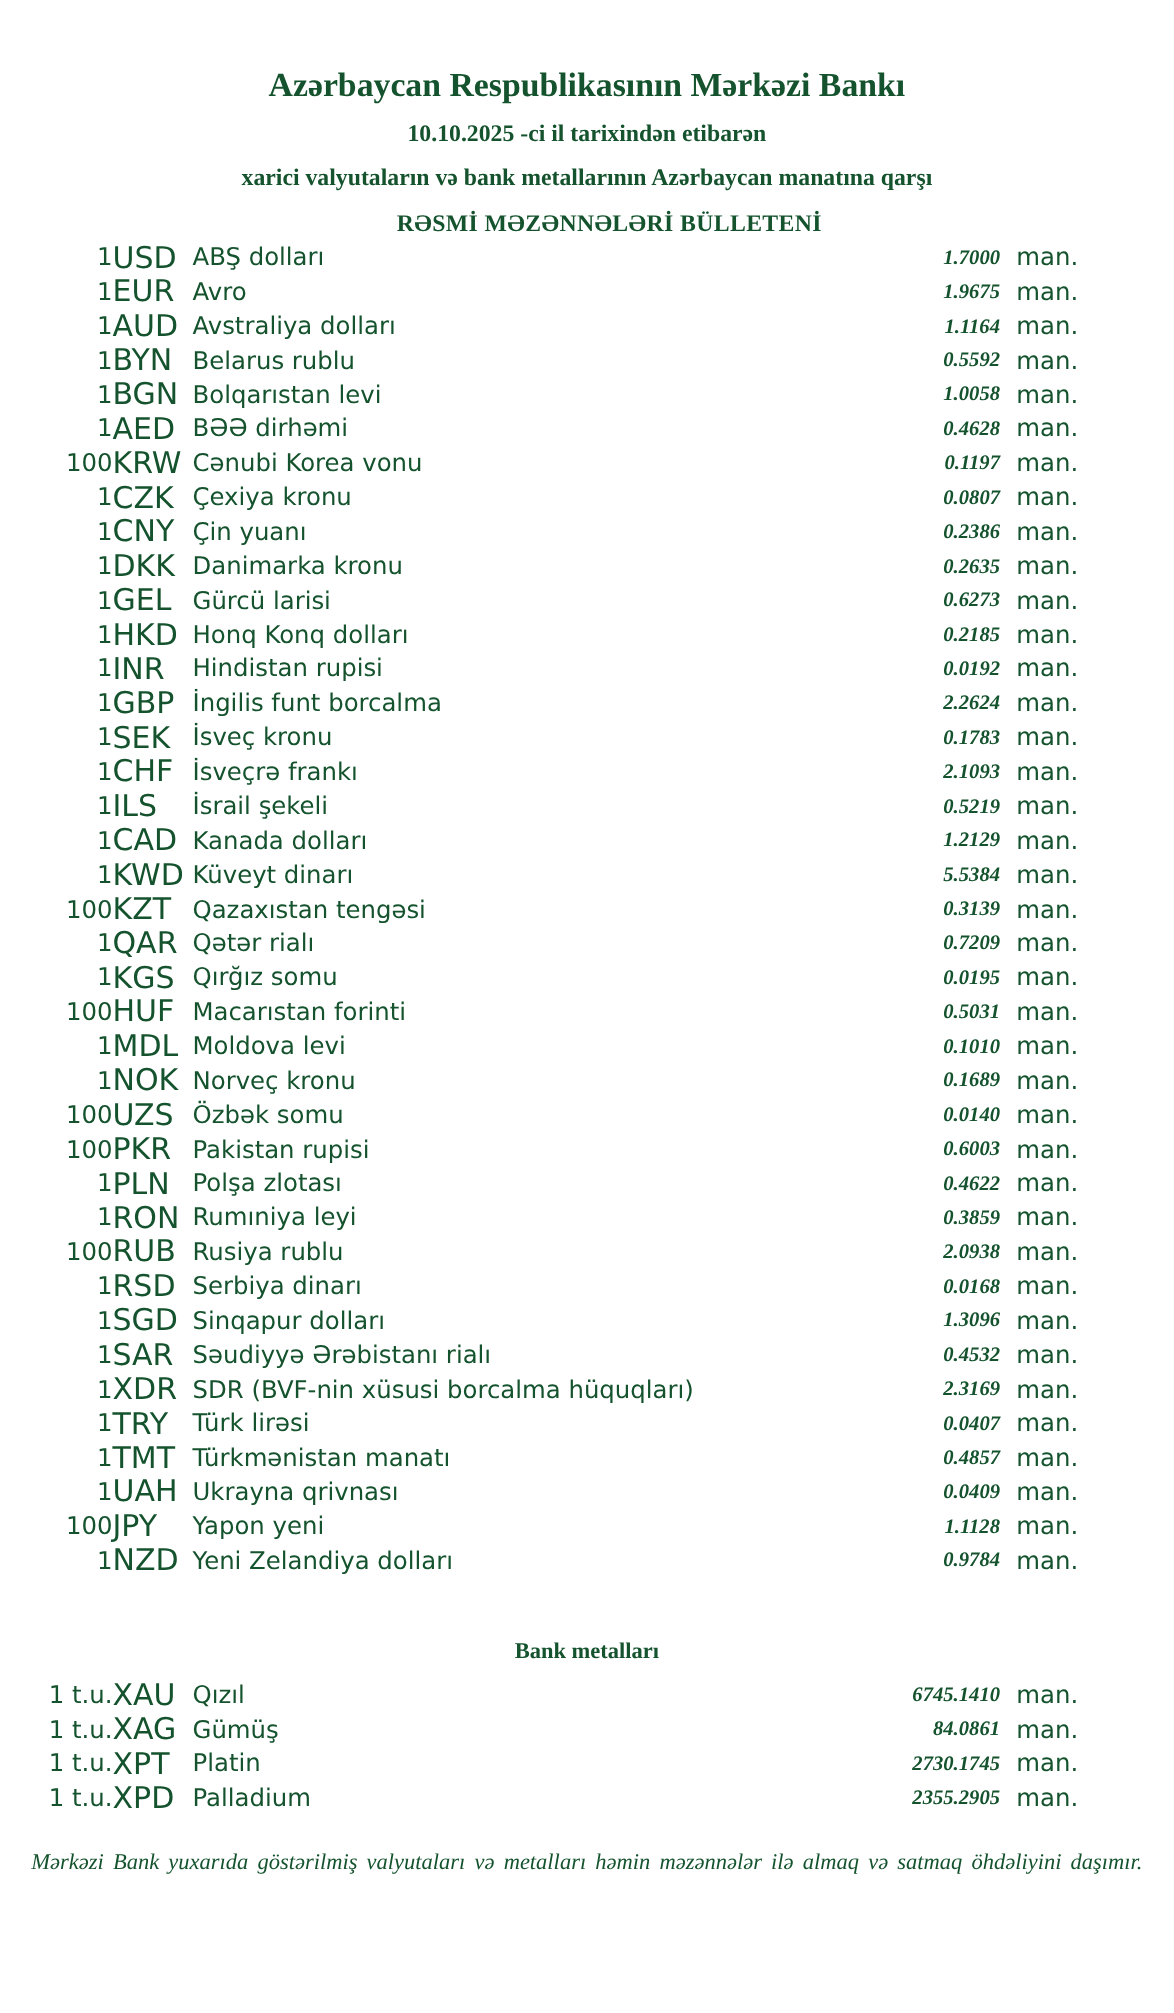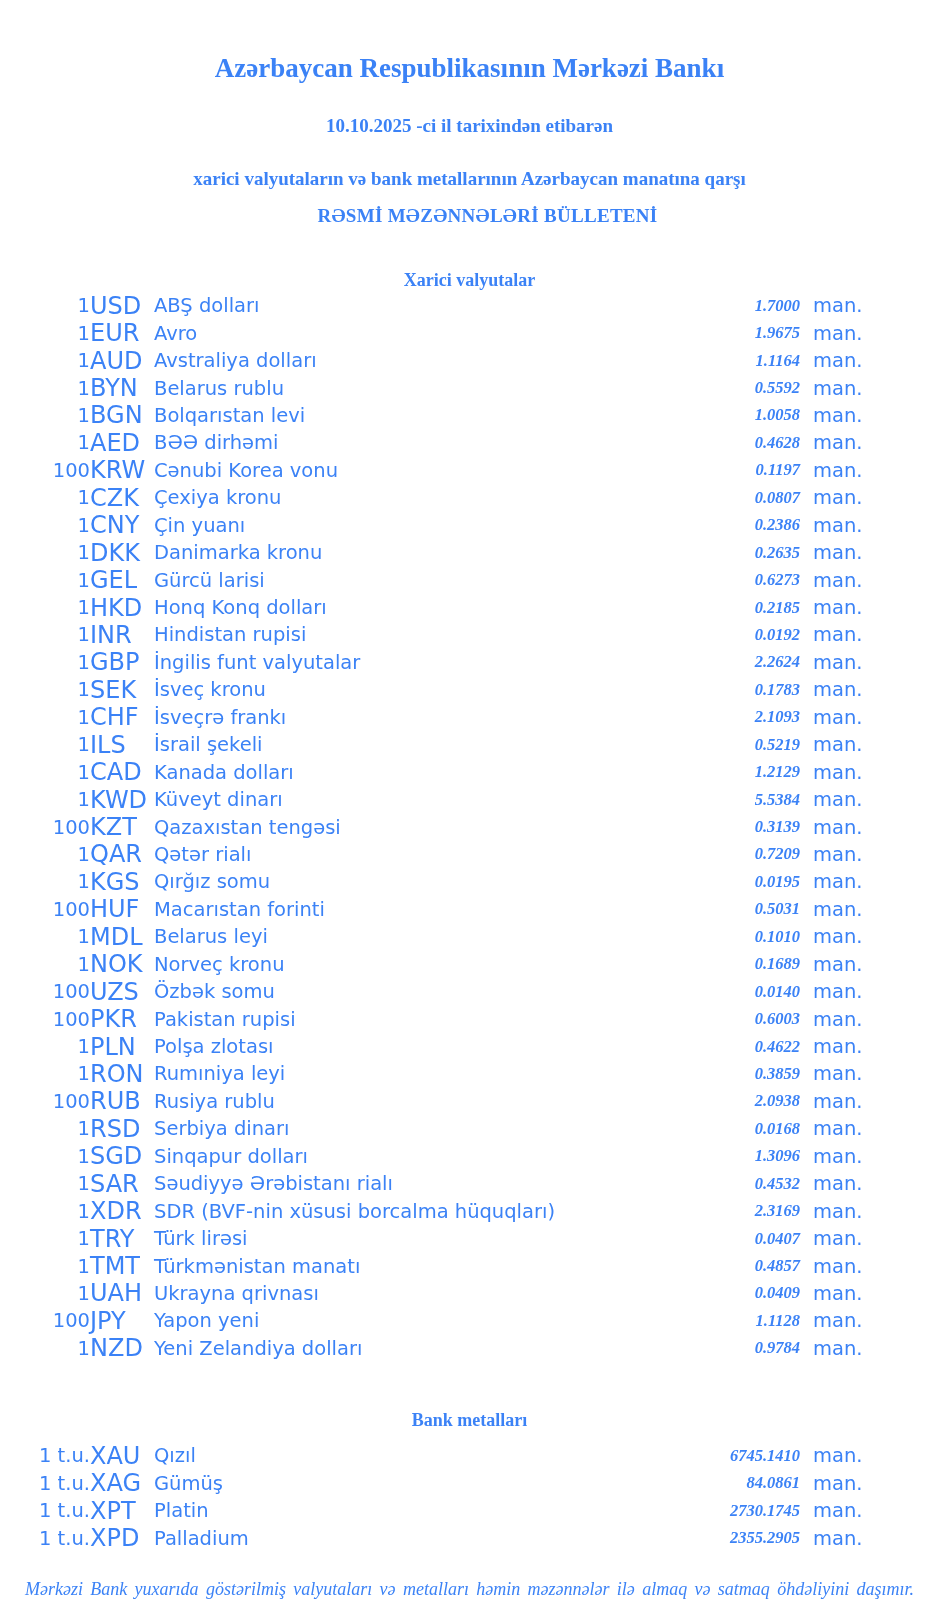--- a/index.html
+++ b/index.html
@@ -9,7 +9,7 @@
     height: 1610px;
     margin: 0 auto;
     background: #ffffff;
-    color: #3b82f6;
+    color: #14532d;
     font-family: "DejaVu Sans", sans-serif;
     overflow: hidden;
   }

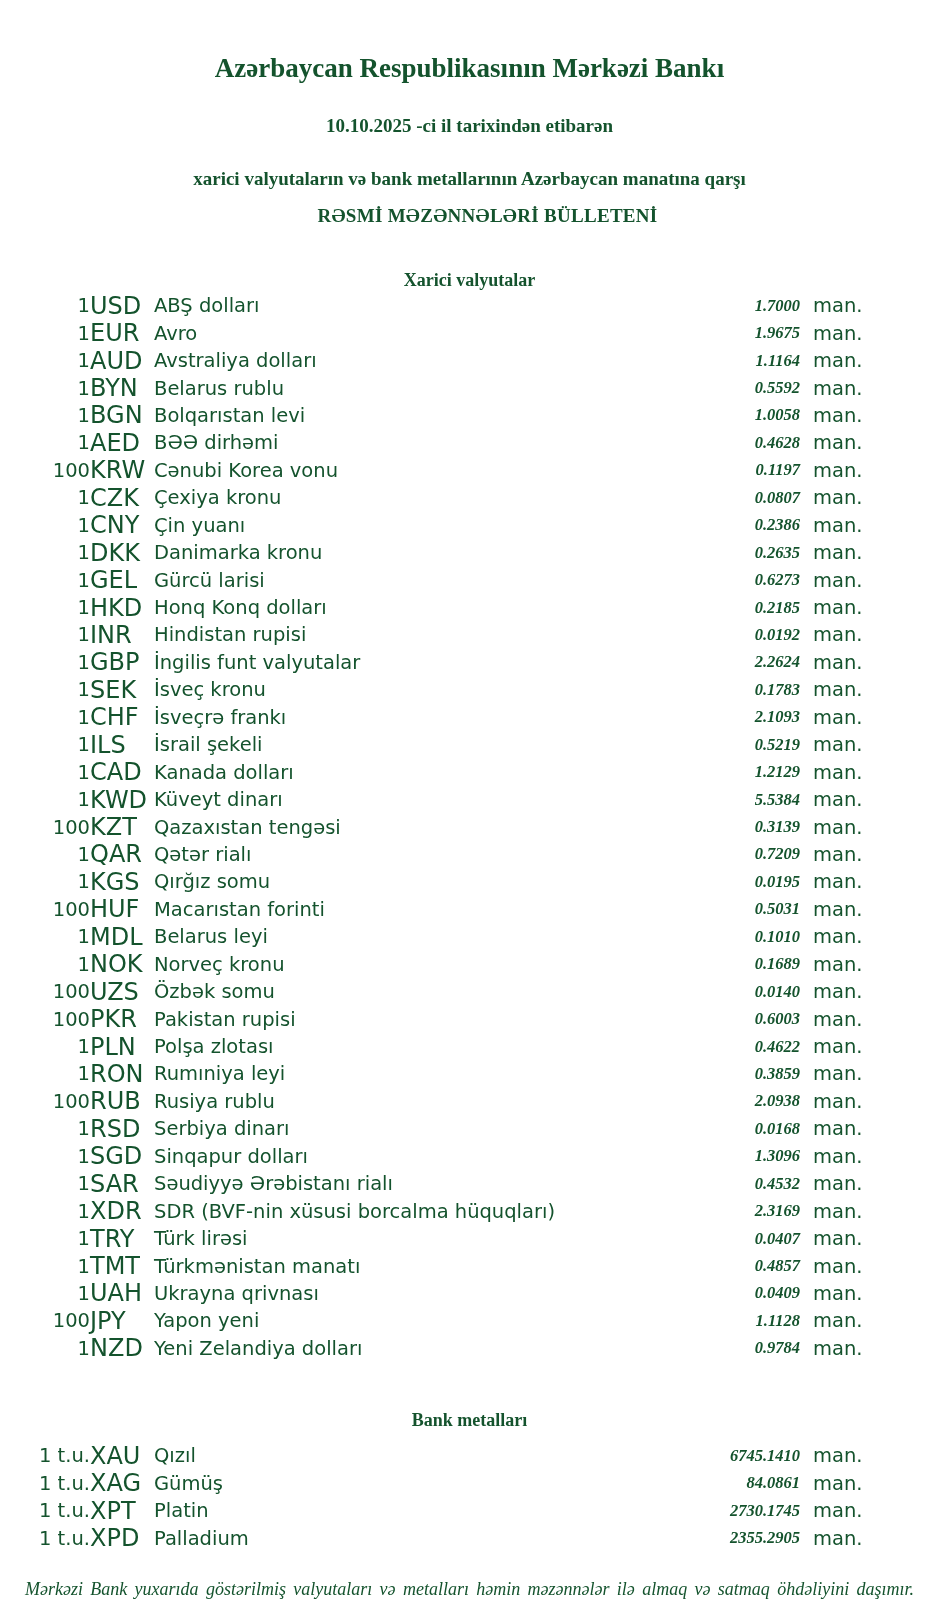--- a/index.html
+++ b/index.html
@@ -22,7 +22,7 @@
     line-height: 33px;
   }
   .date-line, .subtitle {
-    margin-top: 28px;
+    margin-top: 10px;
     font-family: "Liberation Serif", serif;
     font-weight: bold;
     font-size: 19px;

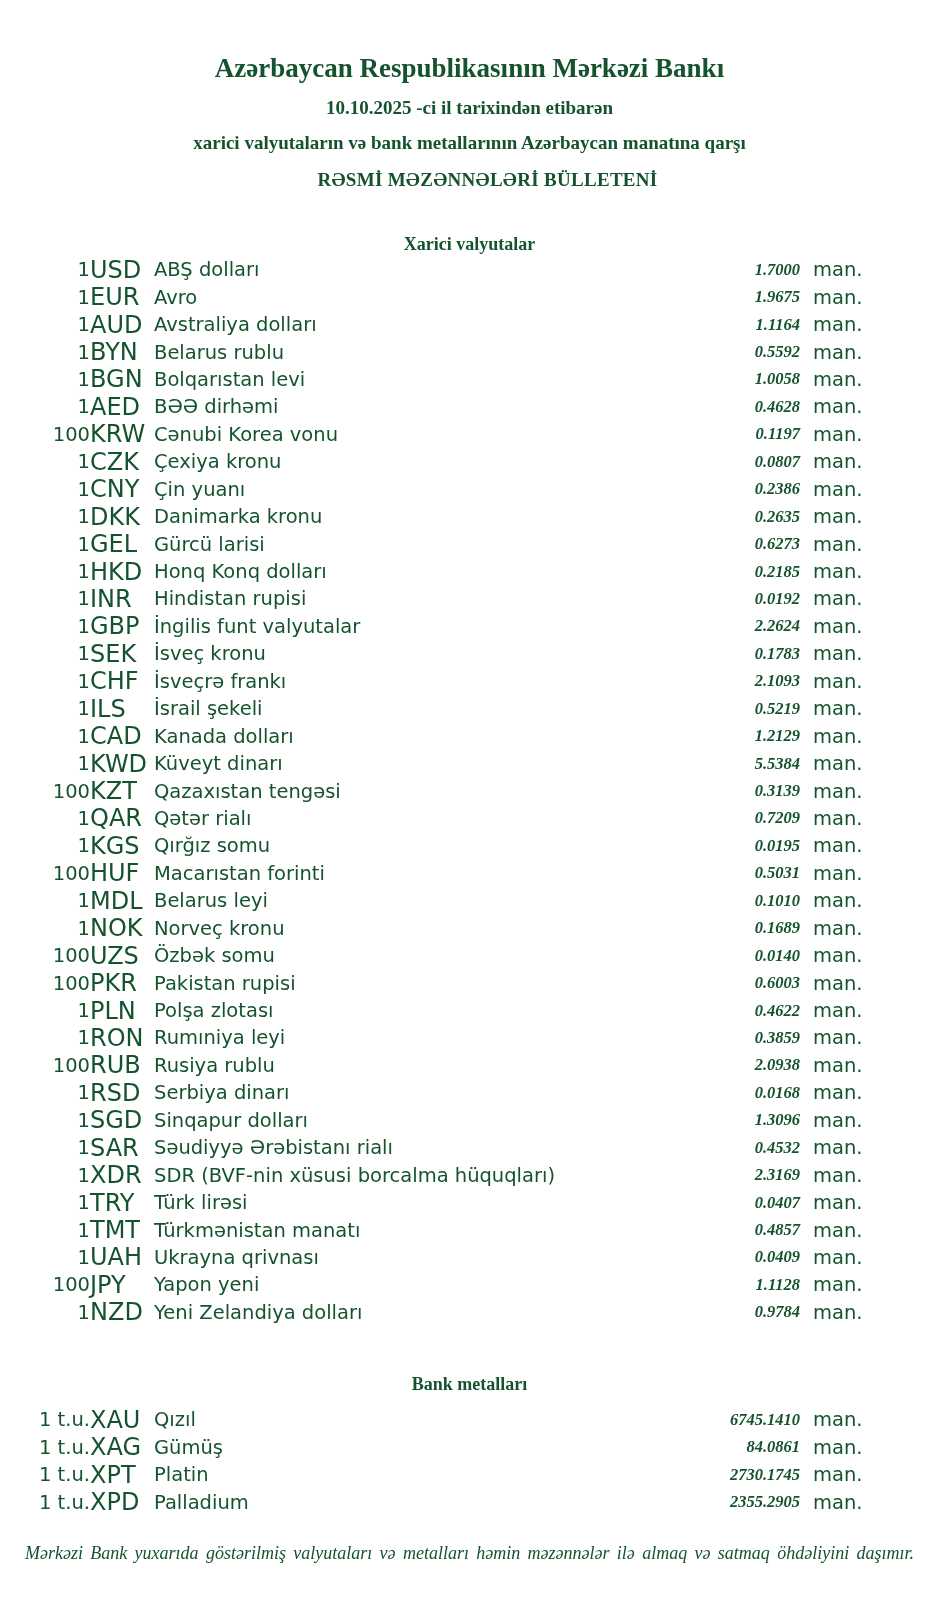--- a/index.html
+++ b/index.html
@@ -110,7 +110,6 @@
     <div class="bulletin">RƏSMİ MƏZƏNNƏLƏRİ BÜLLETENİ</div>
   </header>
 
-  <div class="section-title">Xarici valyutalar</div>
   <div class="rows" id="currency-rows">
   <div class="row">
     <span class="qty">1</span>

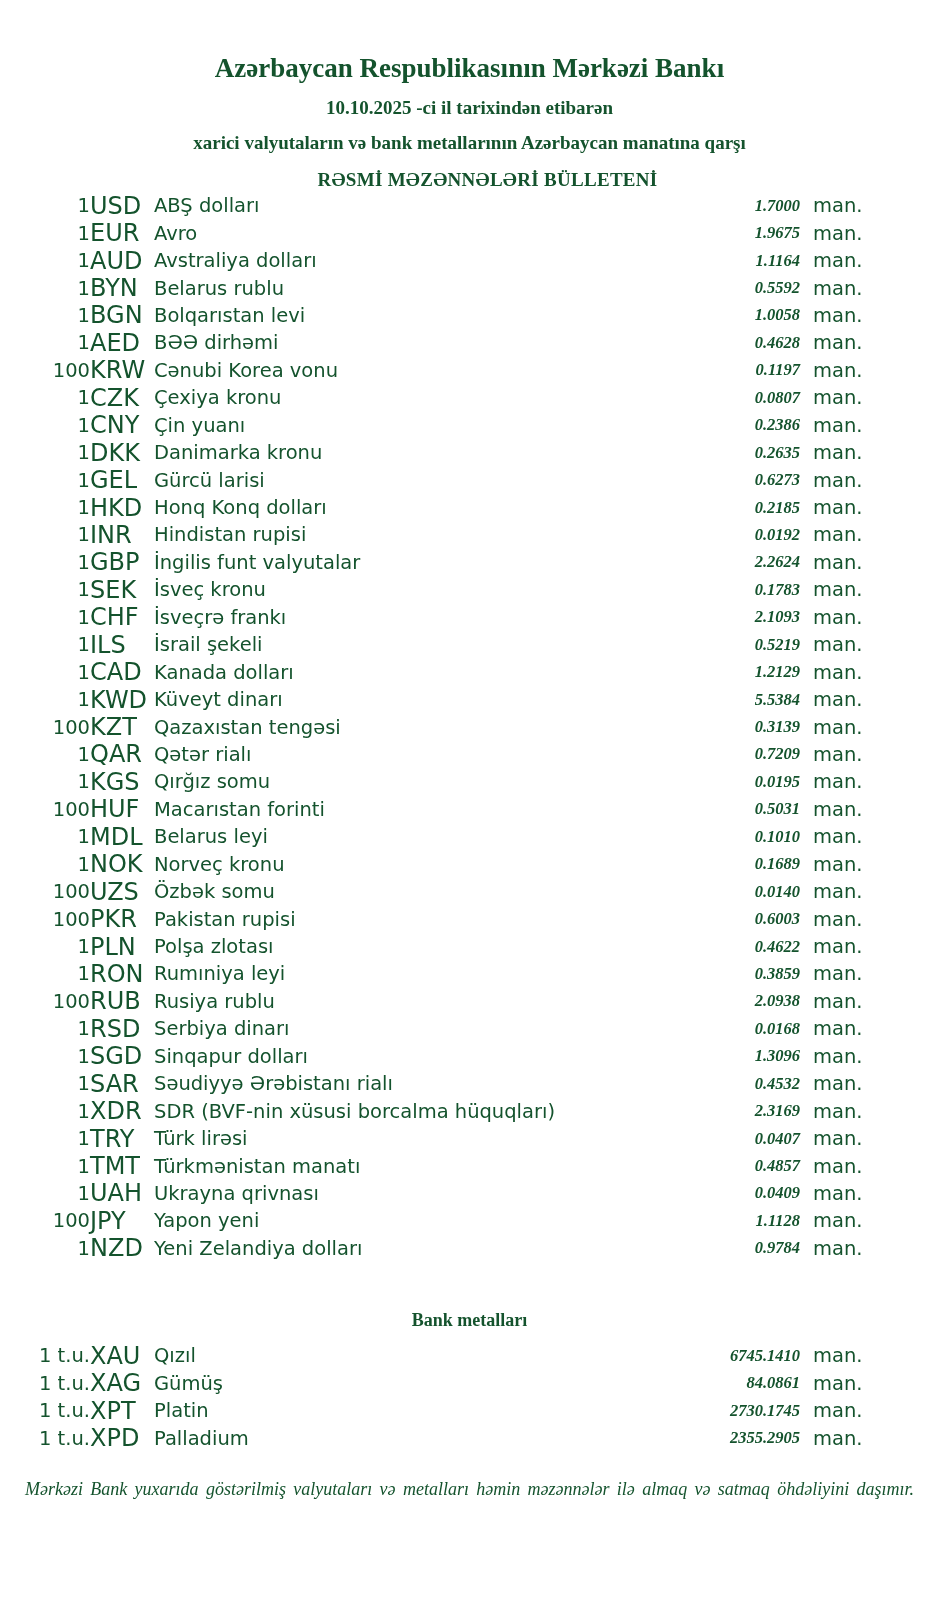--- a/index.html
+++ b/index.html
@@ -218,7 +218,7 @@
   <div class="row">
     <span class="qty">1</span>
     <span class="code">GBP</span>
-    <span class="name">İngilis funt valyutalar</span>
+    <span class="name">İngilis funt borcalma</span>
     <span class="rate">2.2624</span>
     <span class="unit">man.</span>
   </div>

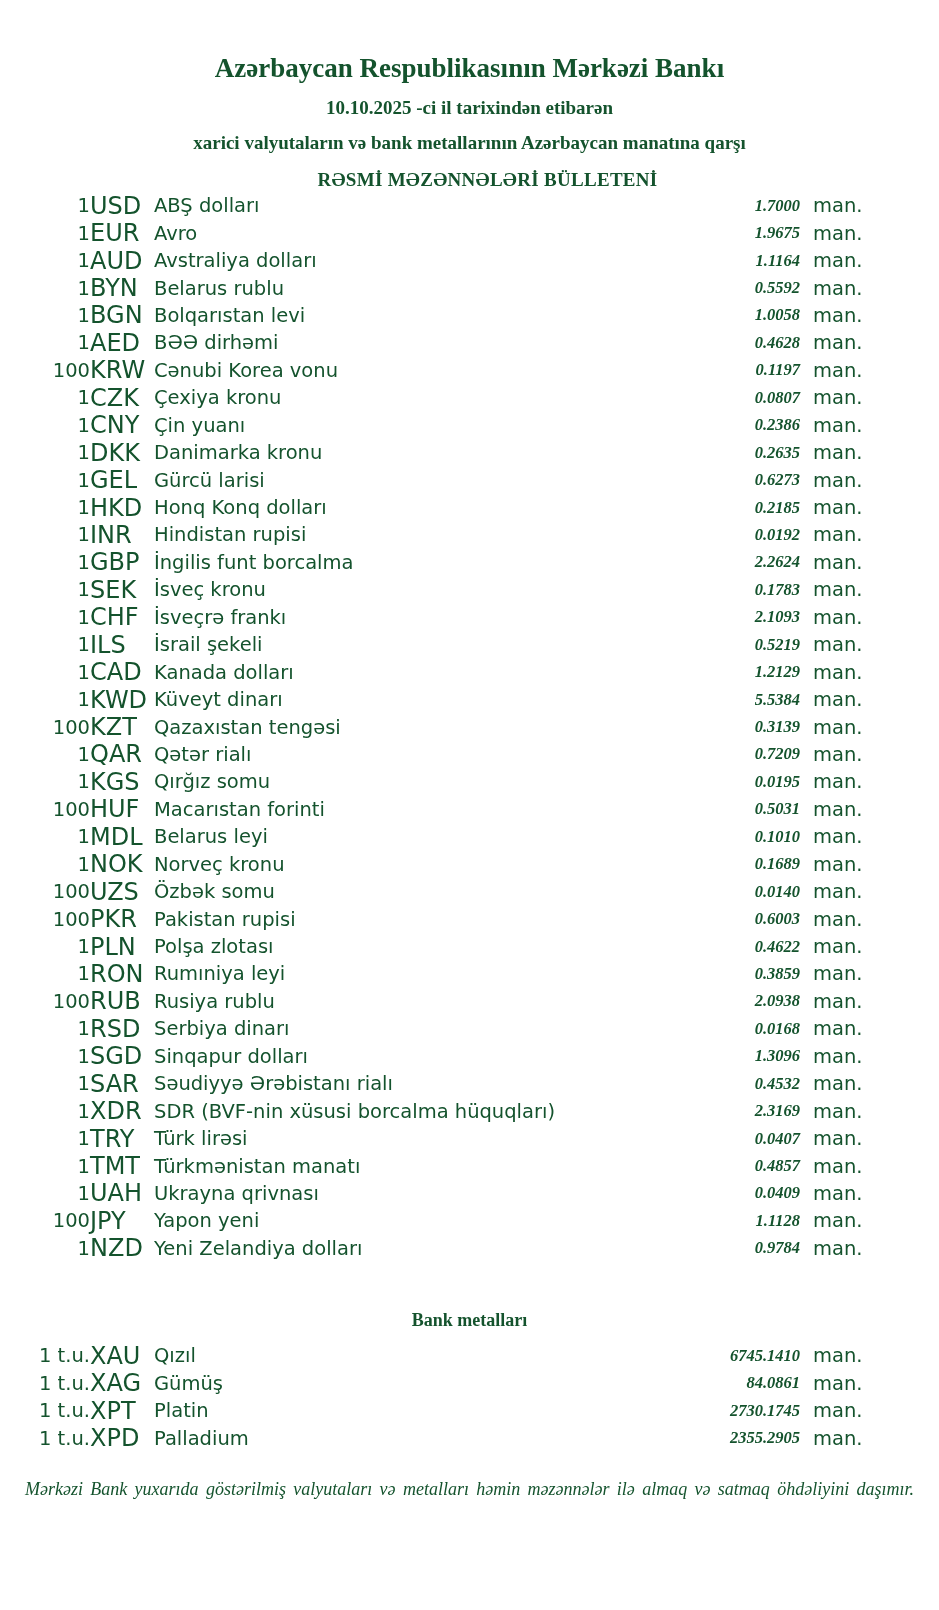--- a/index.html
+++ b/index.html
@@ -298,7 +298,7 @@
   <div class="row">
     <span class="qty">1</span>
     <span class="code">MDL</span>
-    <span class="name">Belarus leyi</span>
+    <span class="name">Moldova levi</span>
     <span class="rate">0.1010</span>
     <span class="unit">man.</span>
   </div>

